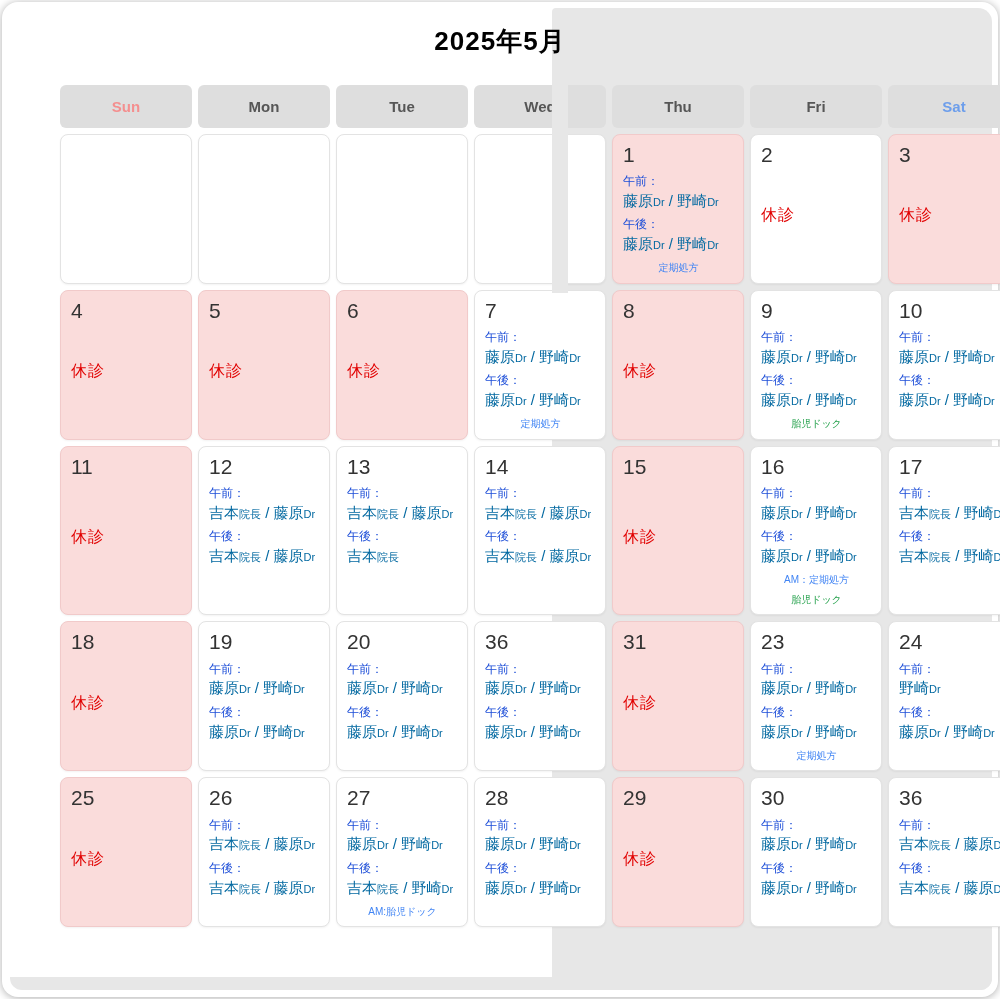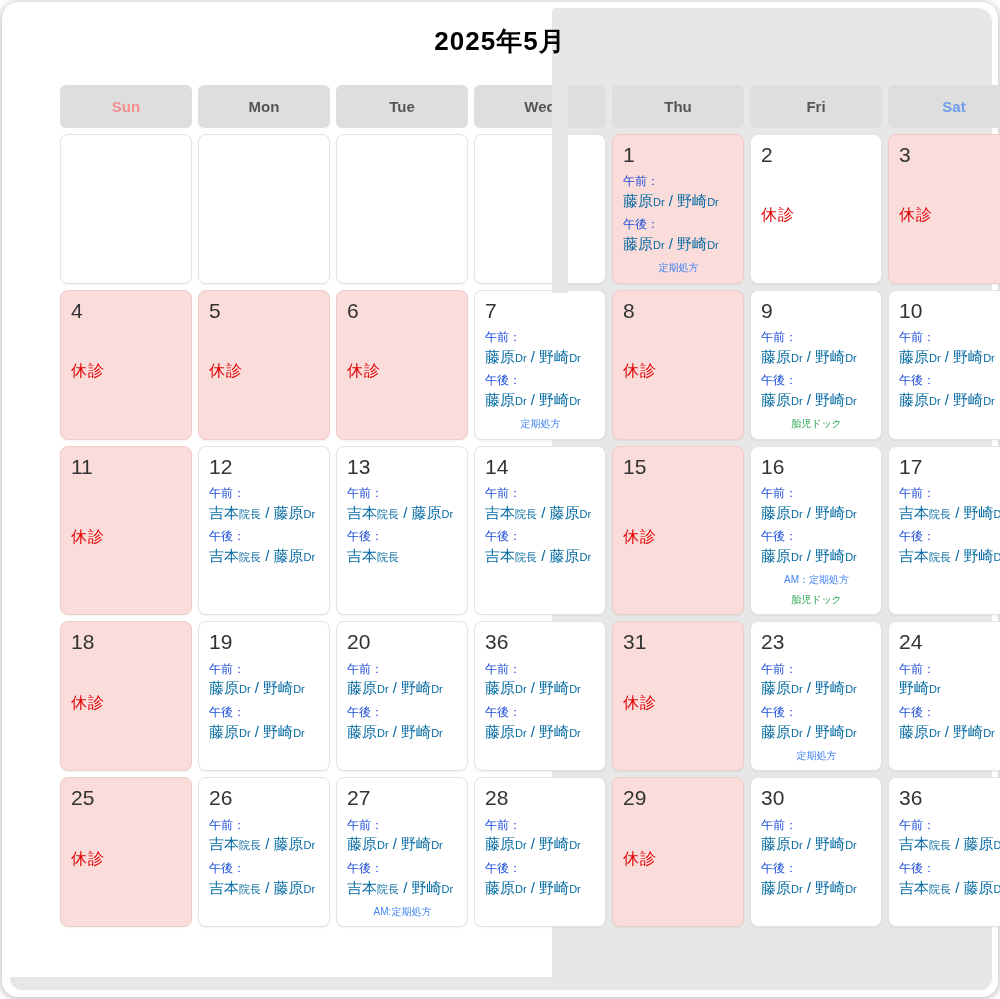--- a/index.html
+++ b/index.html
@@ -243,7 +243,7 @@
       <div class="slot-names">藤原<small>Dr</small> / 野崎<small>Dr</small></div>
       <div class="slot-label">午後：</div>
       <div class="slot-names">吉本<small>院長</small> / 野崎<small>Dr</small></div>
-      <div class="note blue">AM:定期処方</div>
+      <div class="note blue">AM:胎児ドック</div>
     </div>
     <div class="cell">
       <div class="daynum">28</div>

